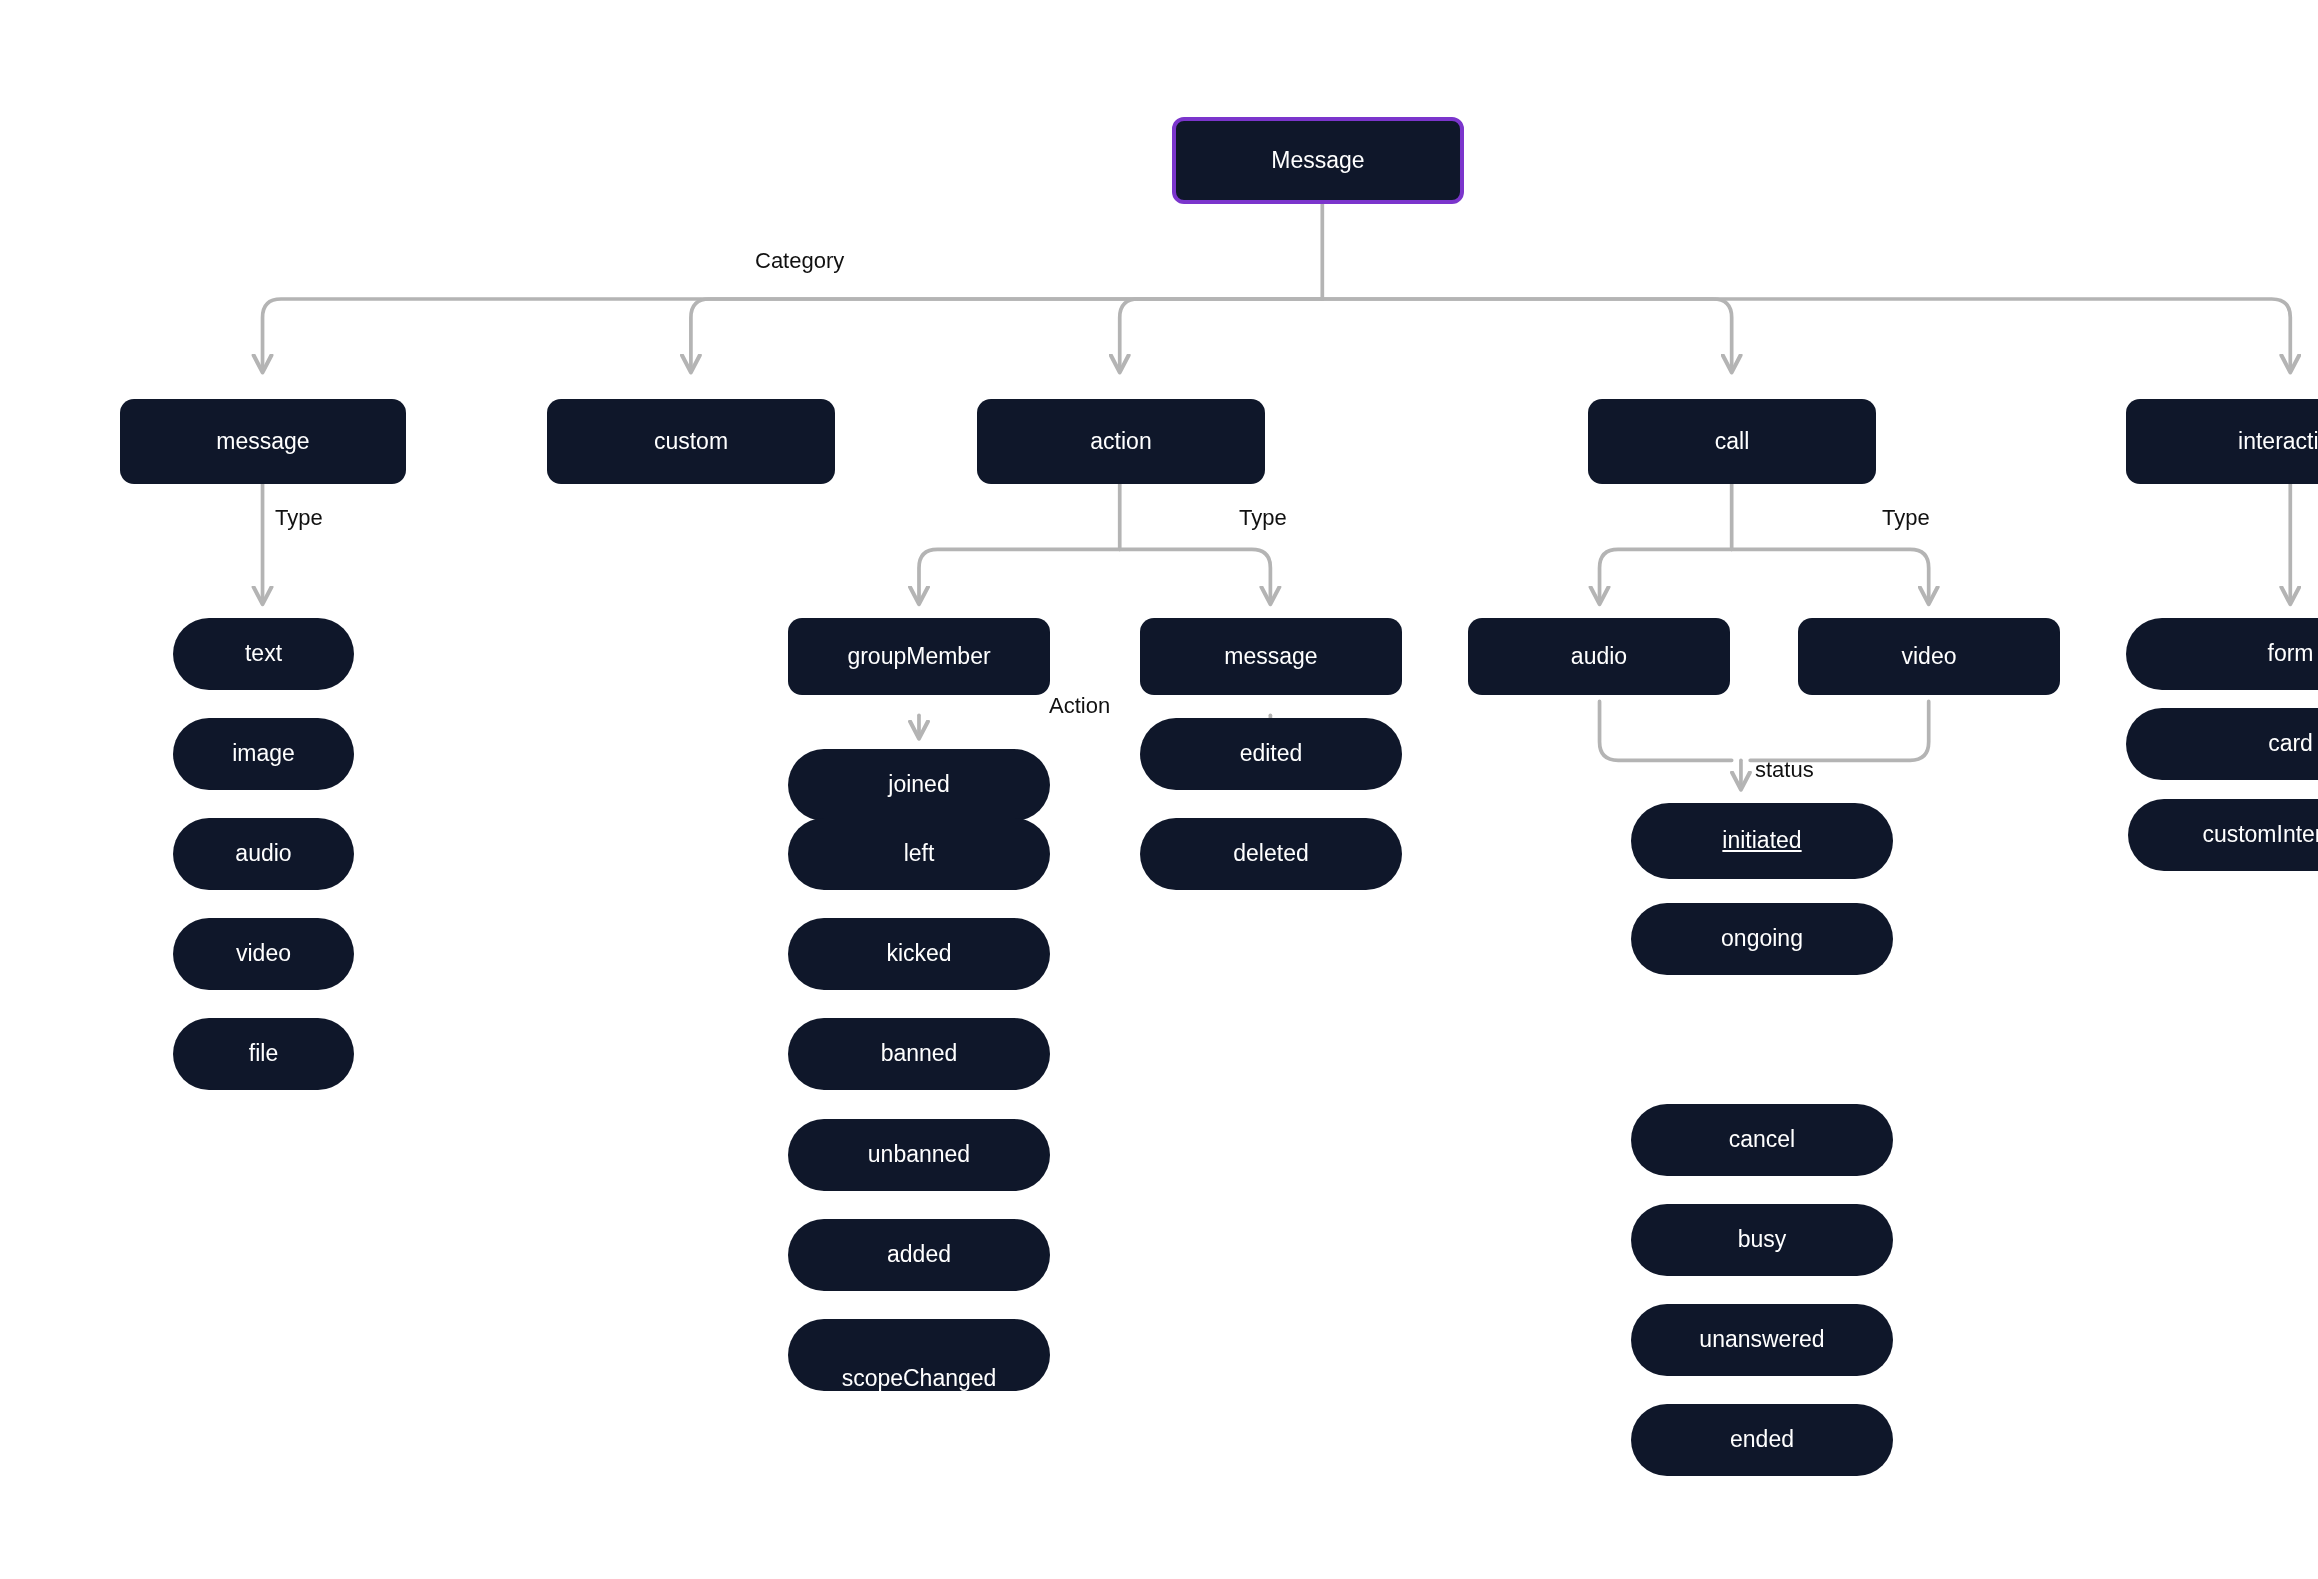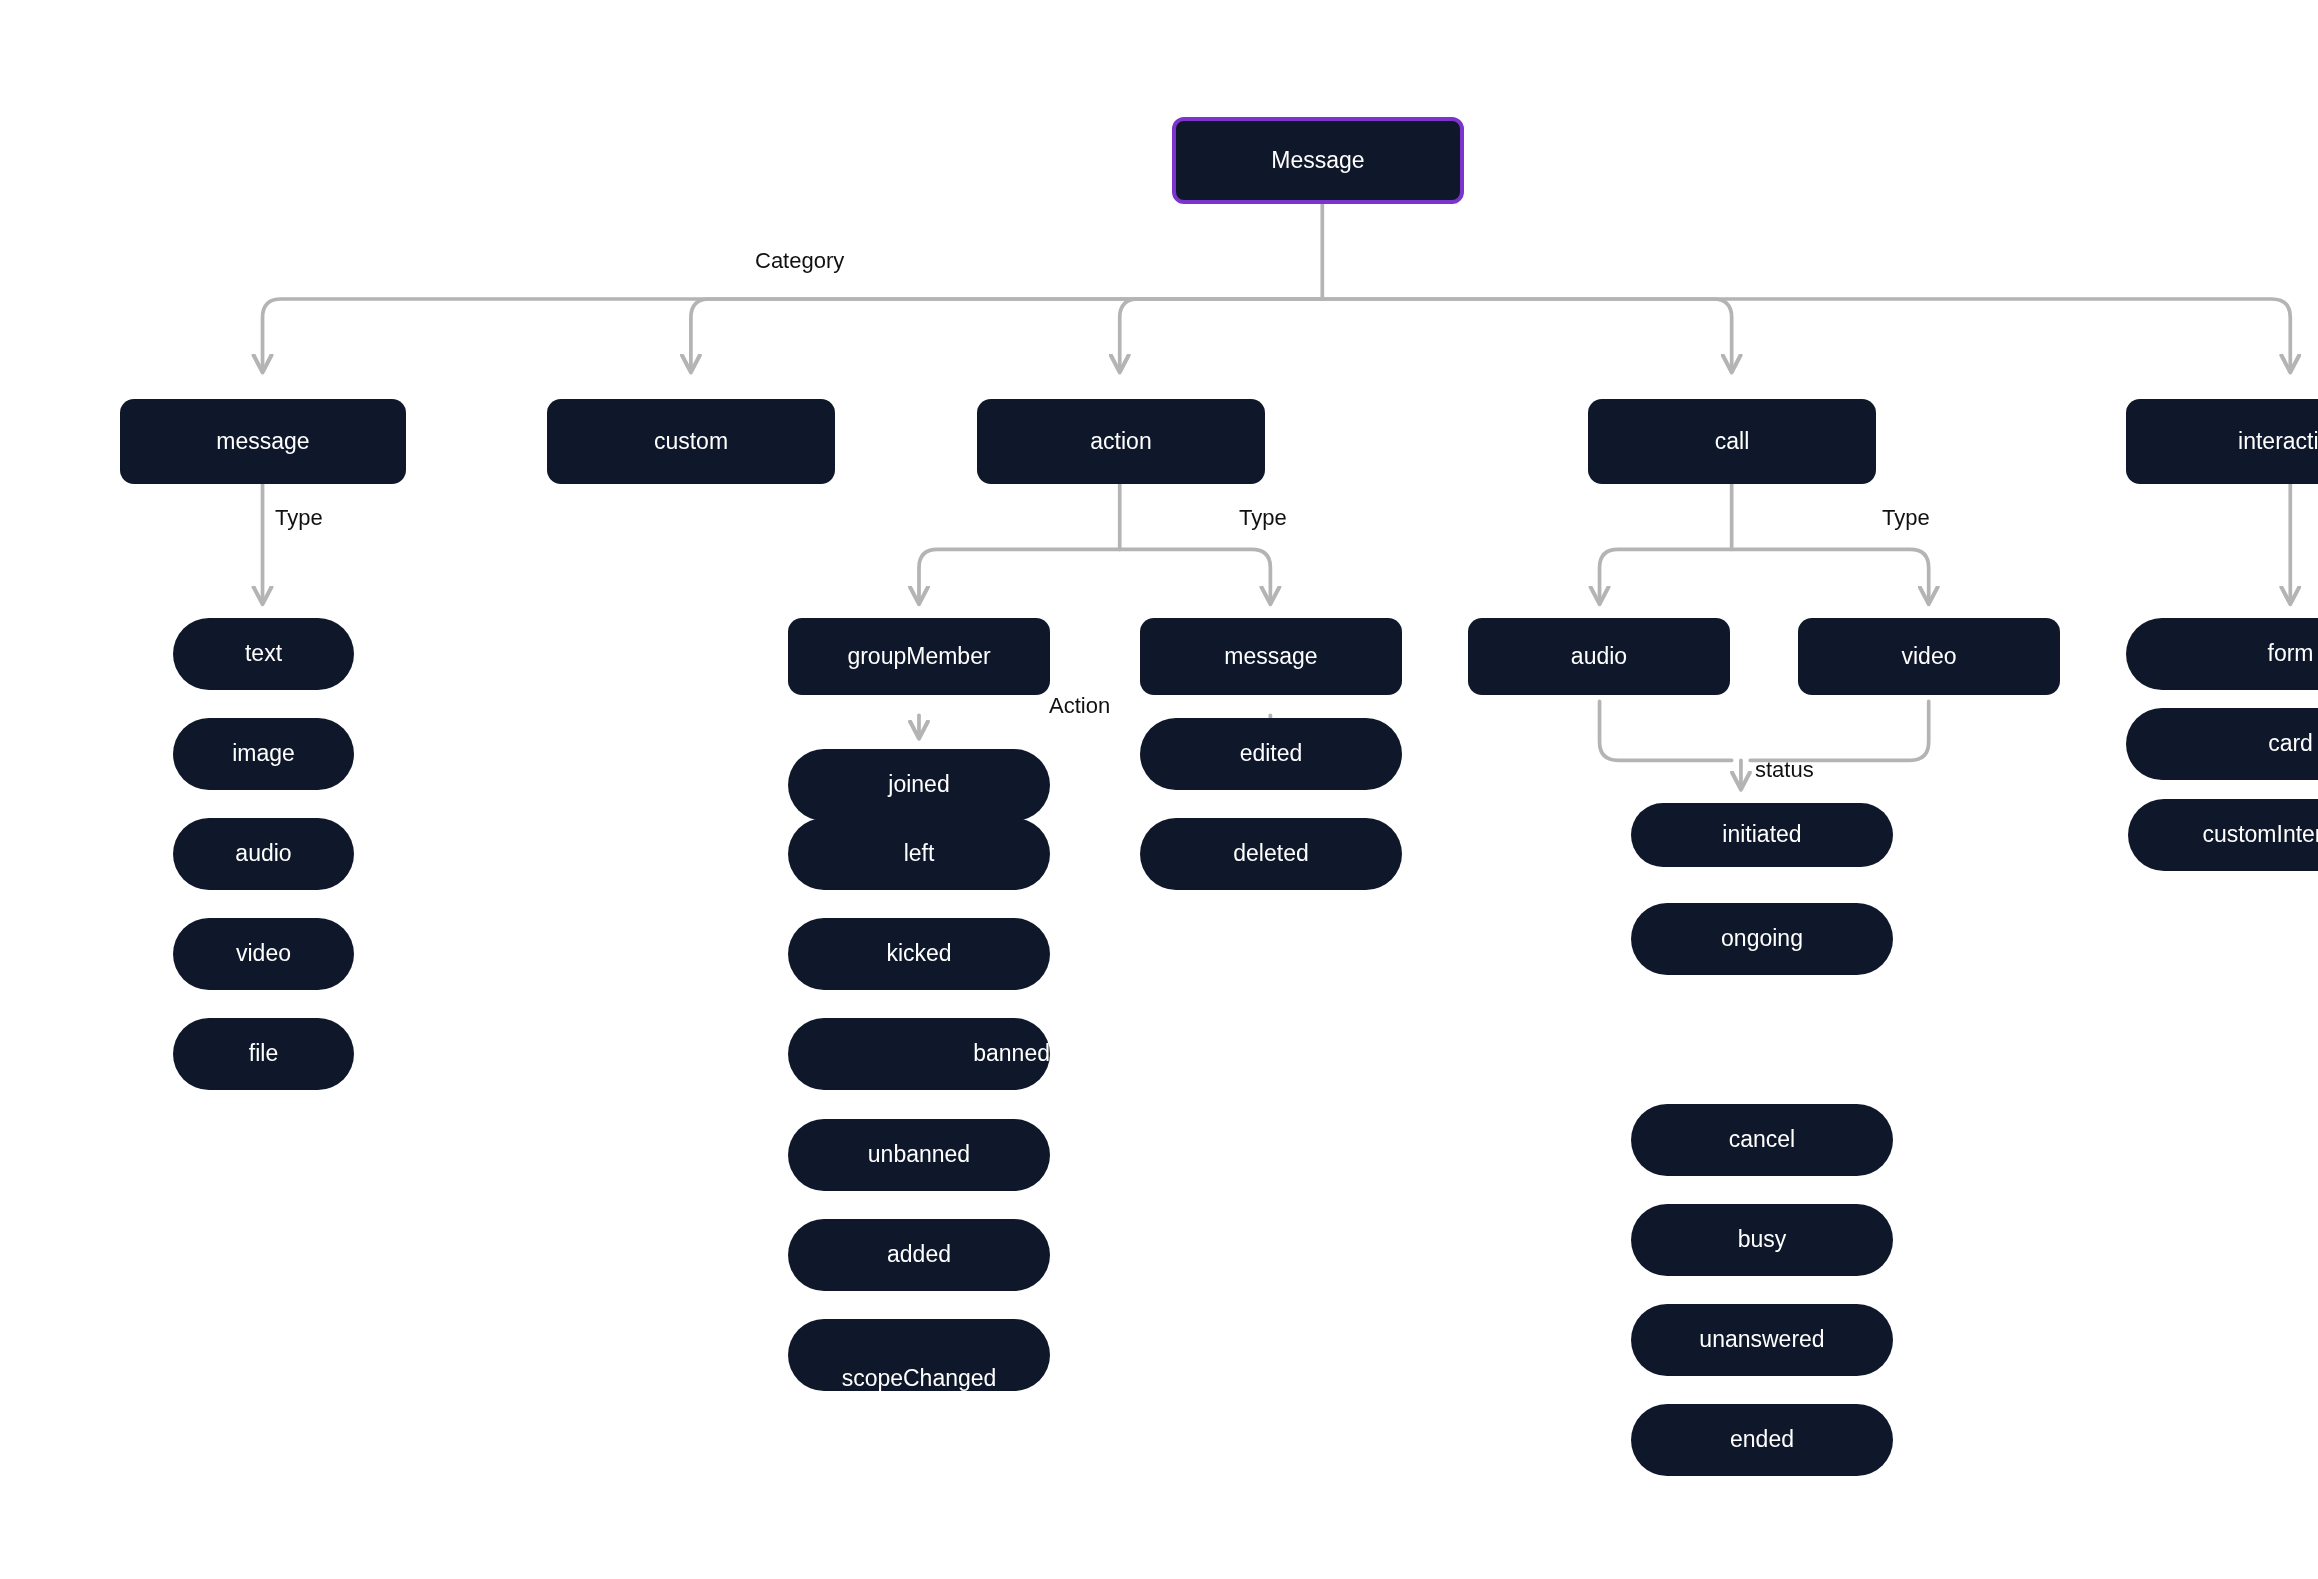--- a/index.html
+++ b/index.html
@@ -192,7 +192,7 @@
     <span>video</span>
   </div>
 
-  <div class="node node-leaf" style="left:1631px; top:803px; width:262px; height:64px;">
+  <div class="node node-leaf" style="left:1631px; top:803px; width:262px; height:76px;text-decoration:underline;">
     <span>initiated</span>
   </div>
   <div class="node node-leaf" style="left:1631px; top:903px; width:262px; height:72px;">

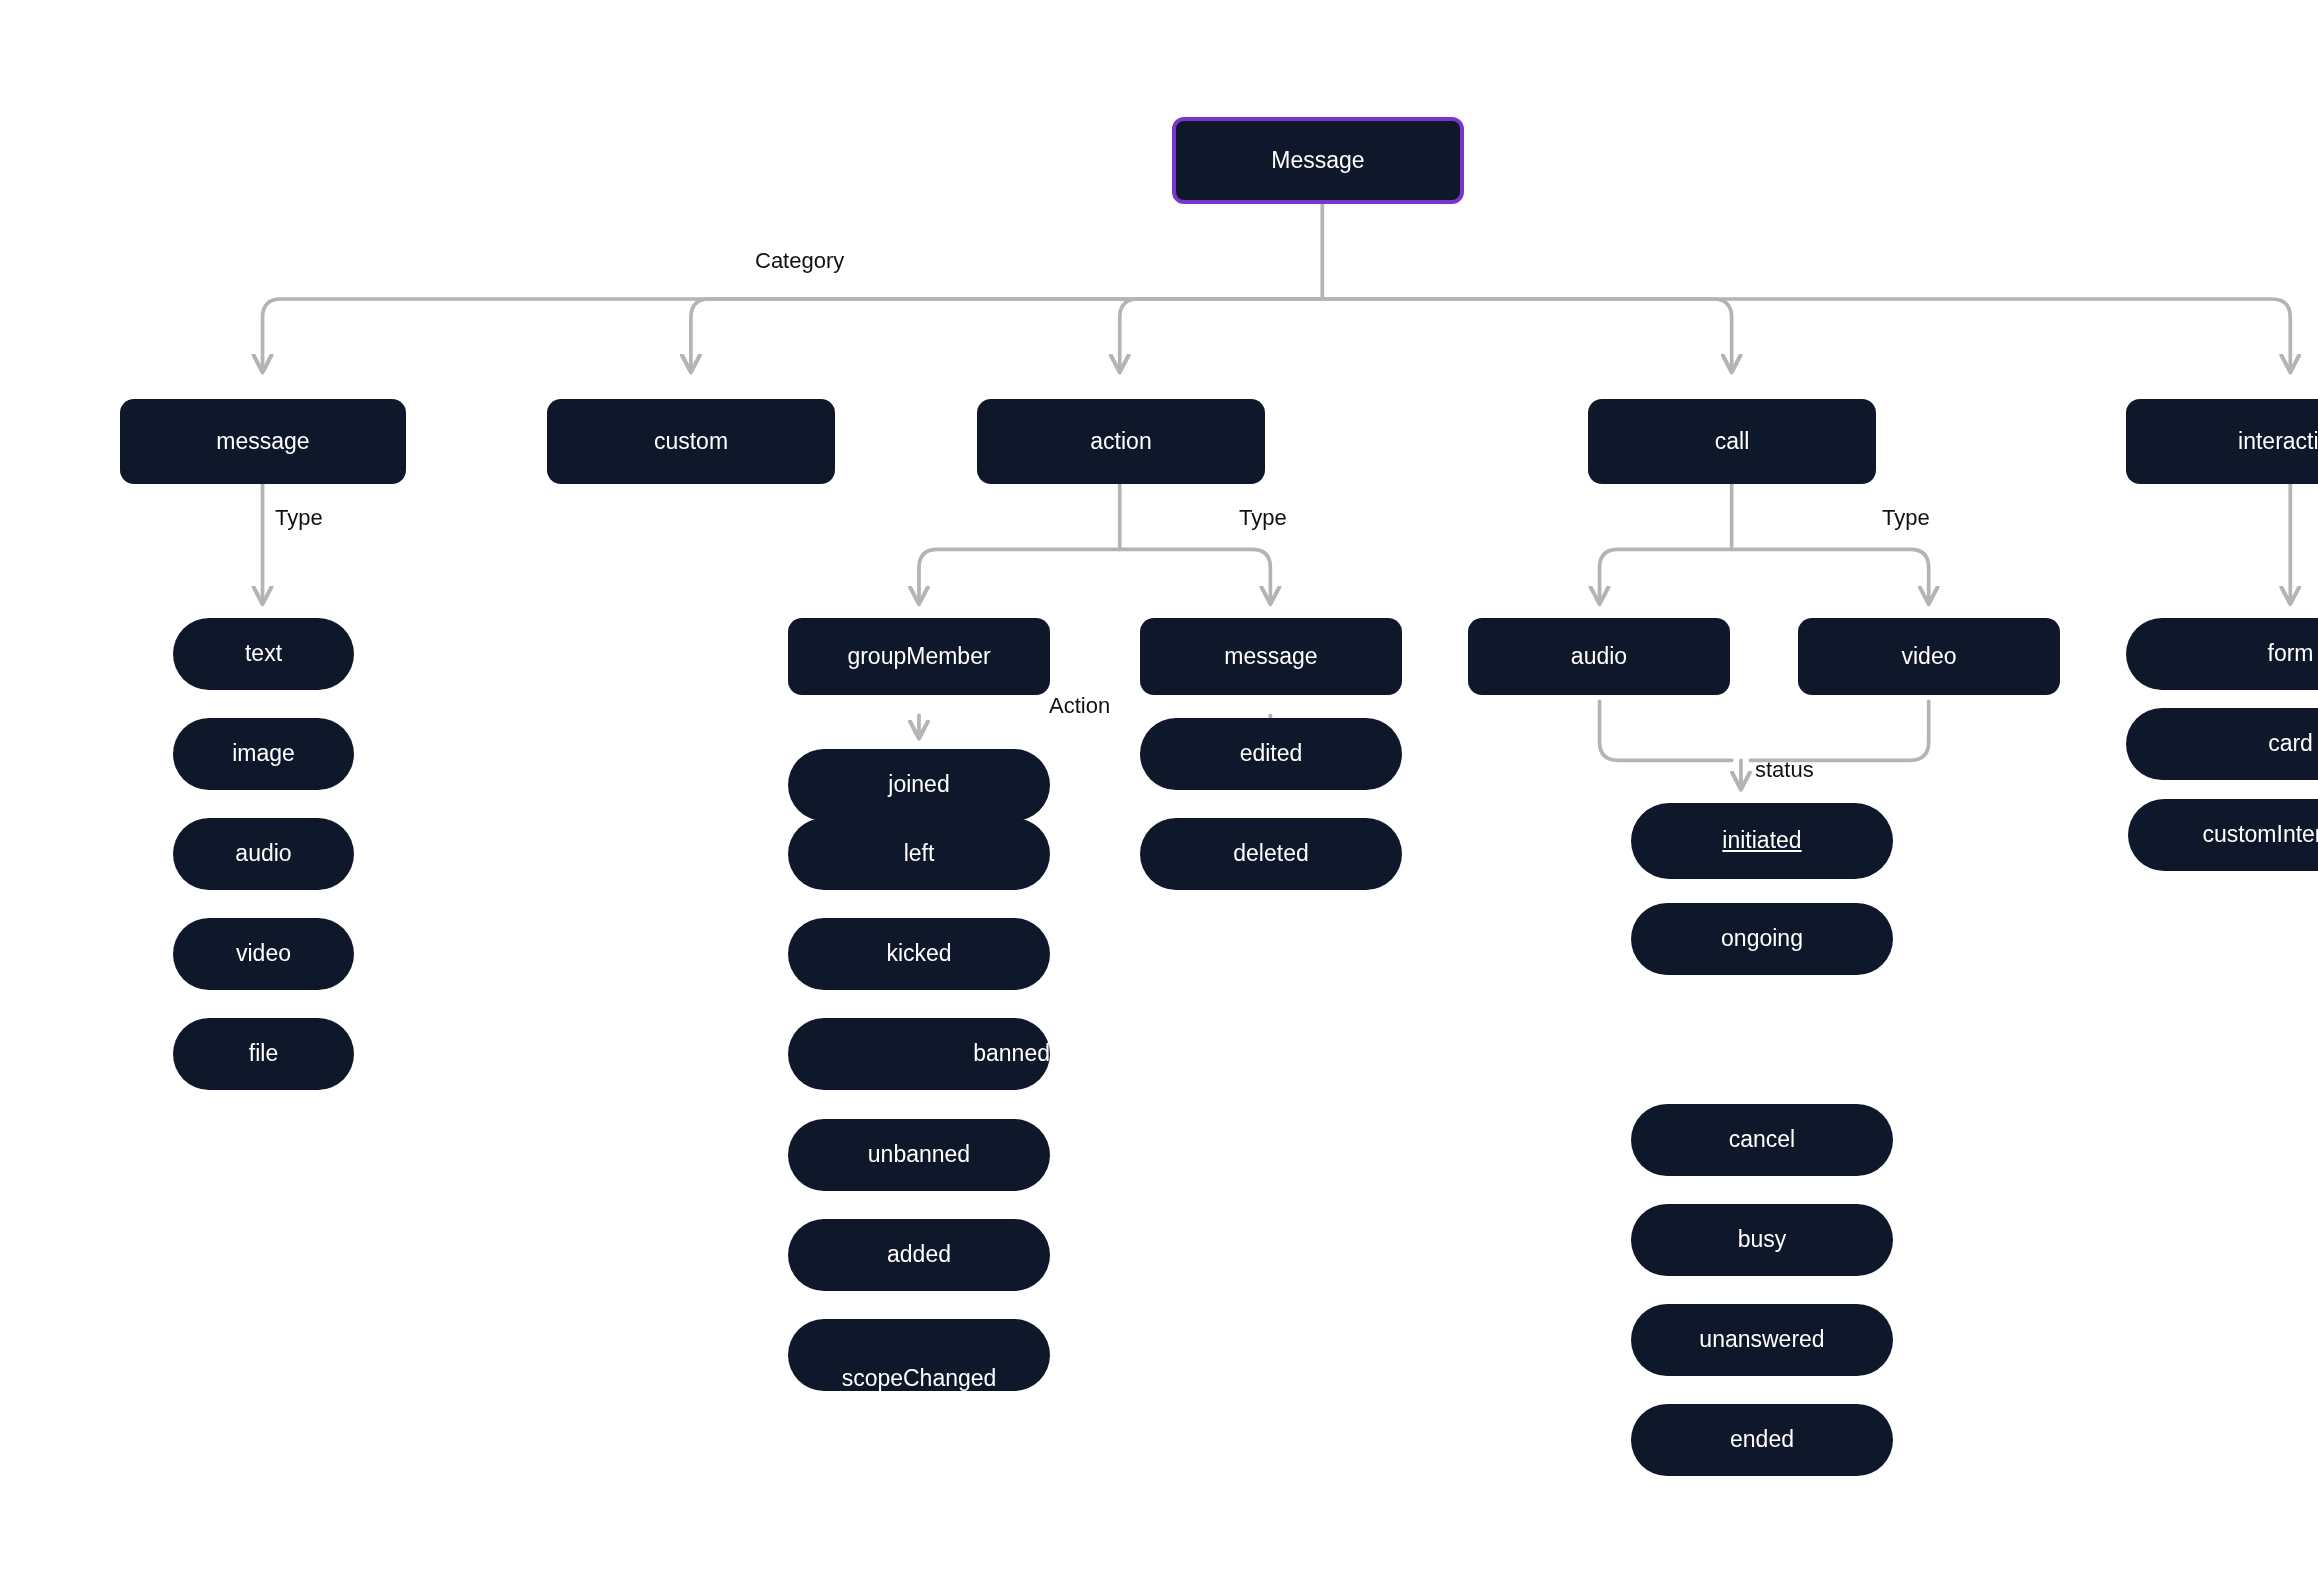--- a/index.html
+++ b/index.html
@@ -165,7 +165,7 @@
   <div class="node node-leaf" style="left:788px; top:918px; width:262px; height:72px;">
     <span>kicked</span>
   </div>
-  <div class="node node-leaf" style="left:788px; top:1018px; width:262px; height:72px;justify-content:flex-end;">
+  <div class="node node-leaf" style="left:788px; top:1018px; width:262px; height:72px;">
     <span>banned</span>
   </div>
   <div class="node node-leaf" style="left:788px; top:1119px; width:262px; height:72px;">

